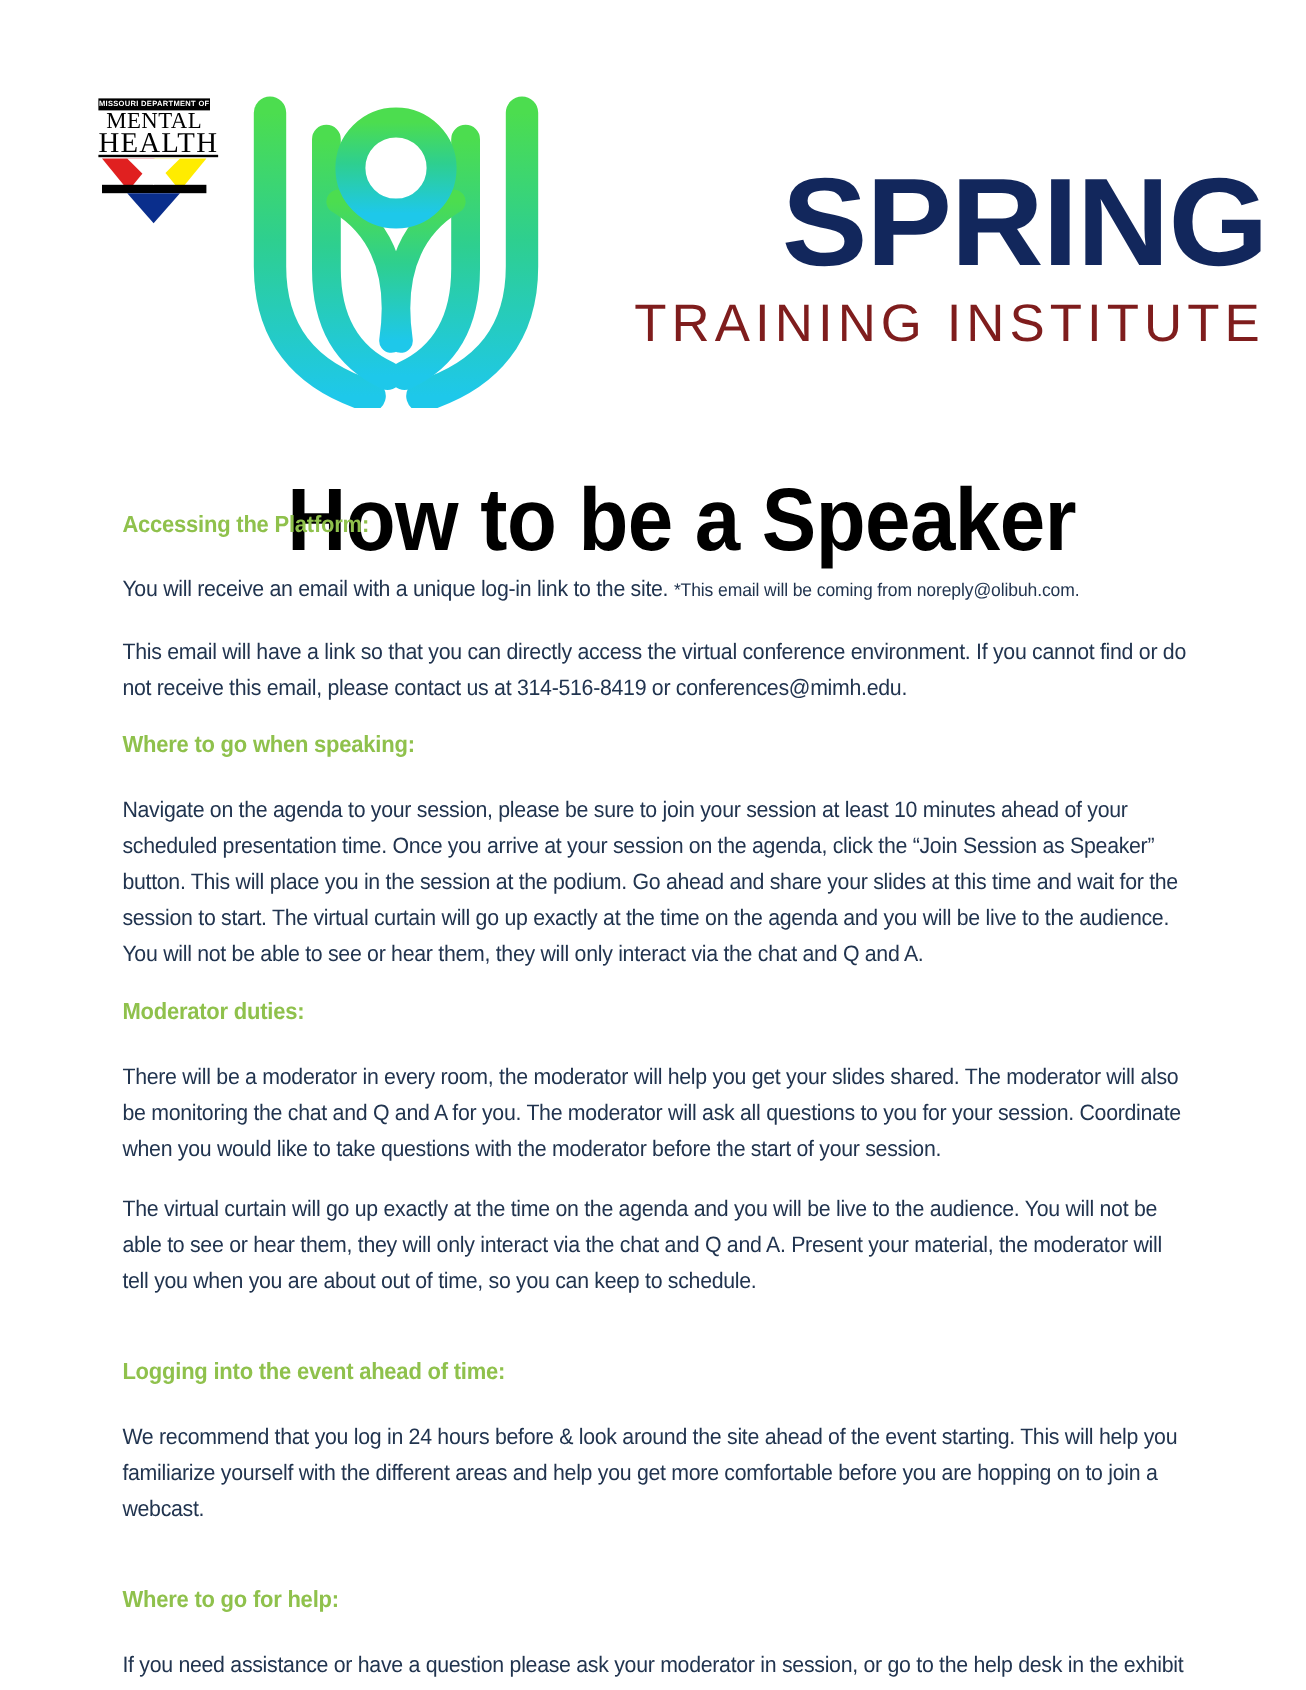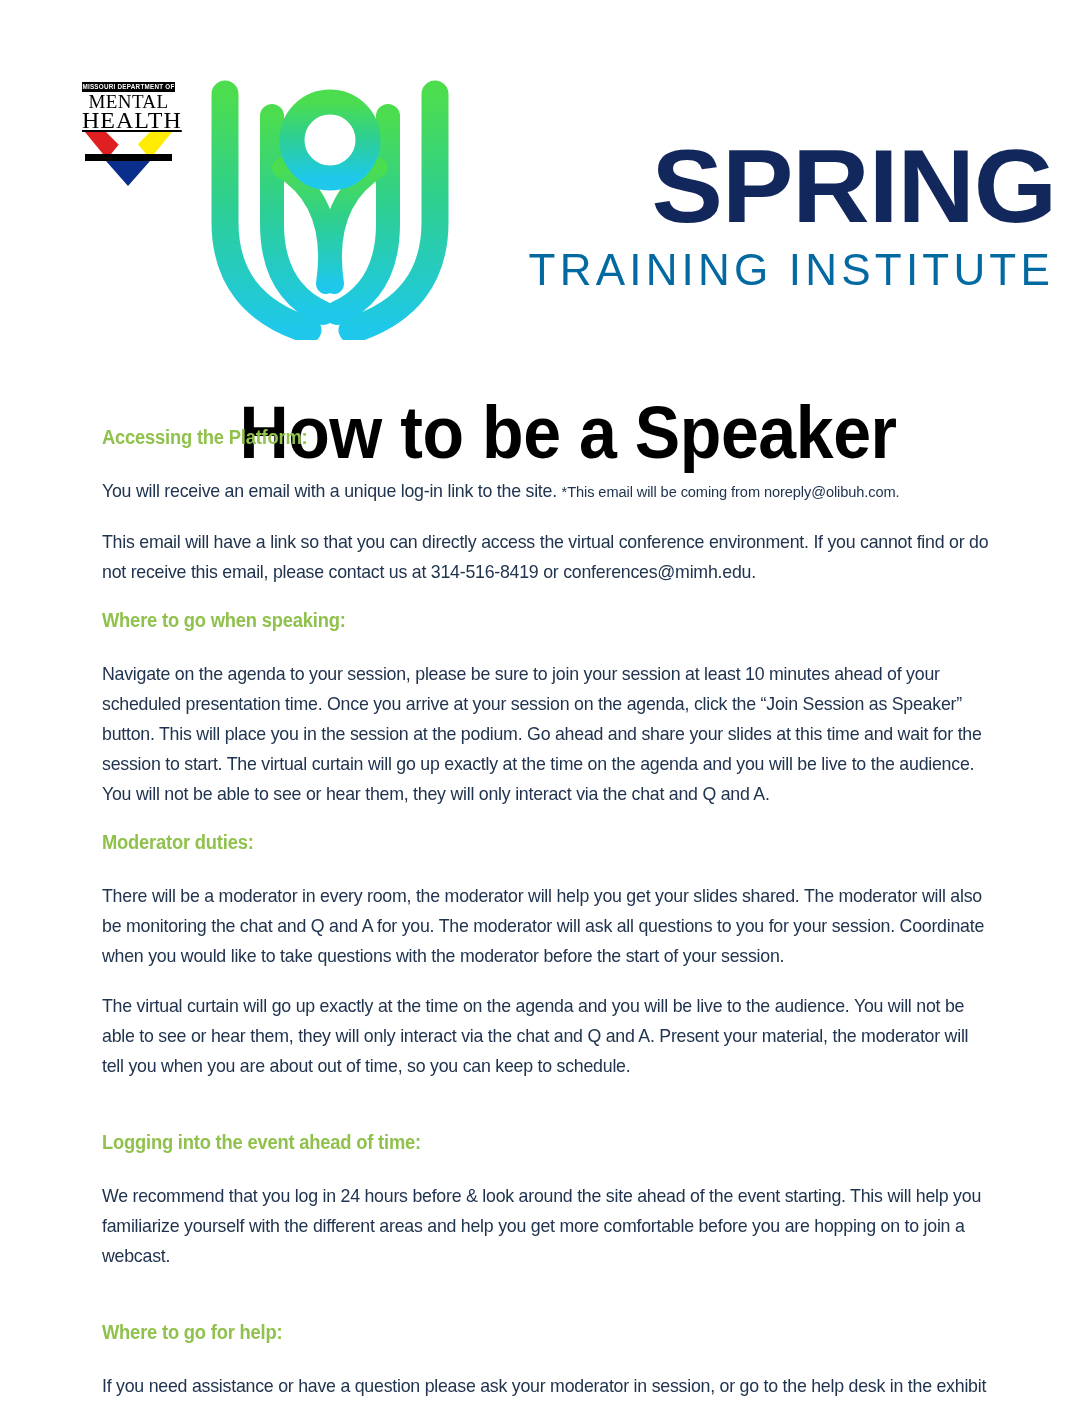--- a/index.html
+++ b/index.html
@@ -135,7 +135,7 @@
     font-size: 44px;
     line-height: 52px;
     letter-spacing: 4.2px;
-    color: #0369a1;
+    color: #7f1d1d;
     text-align: right;
     margin-top: 8px;
     padding-right: 2px;

